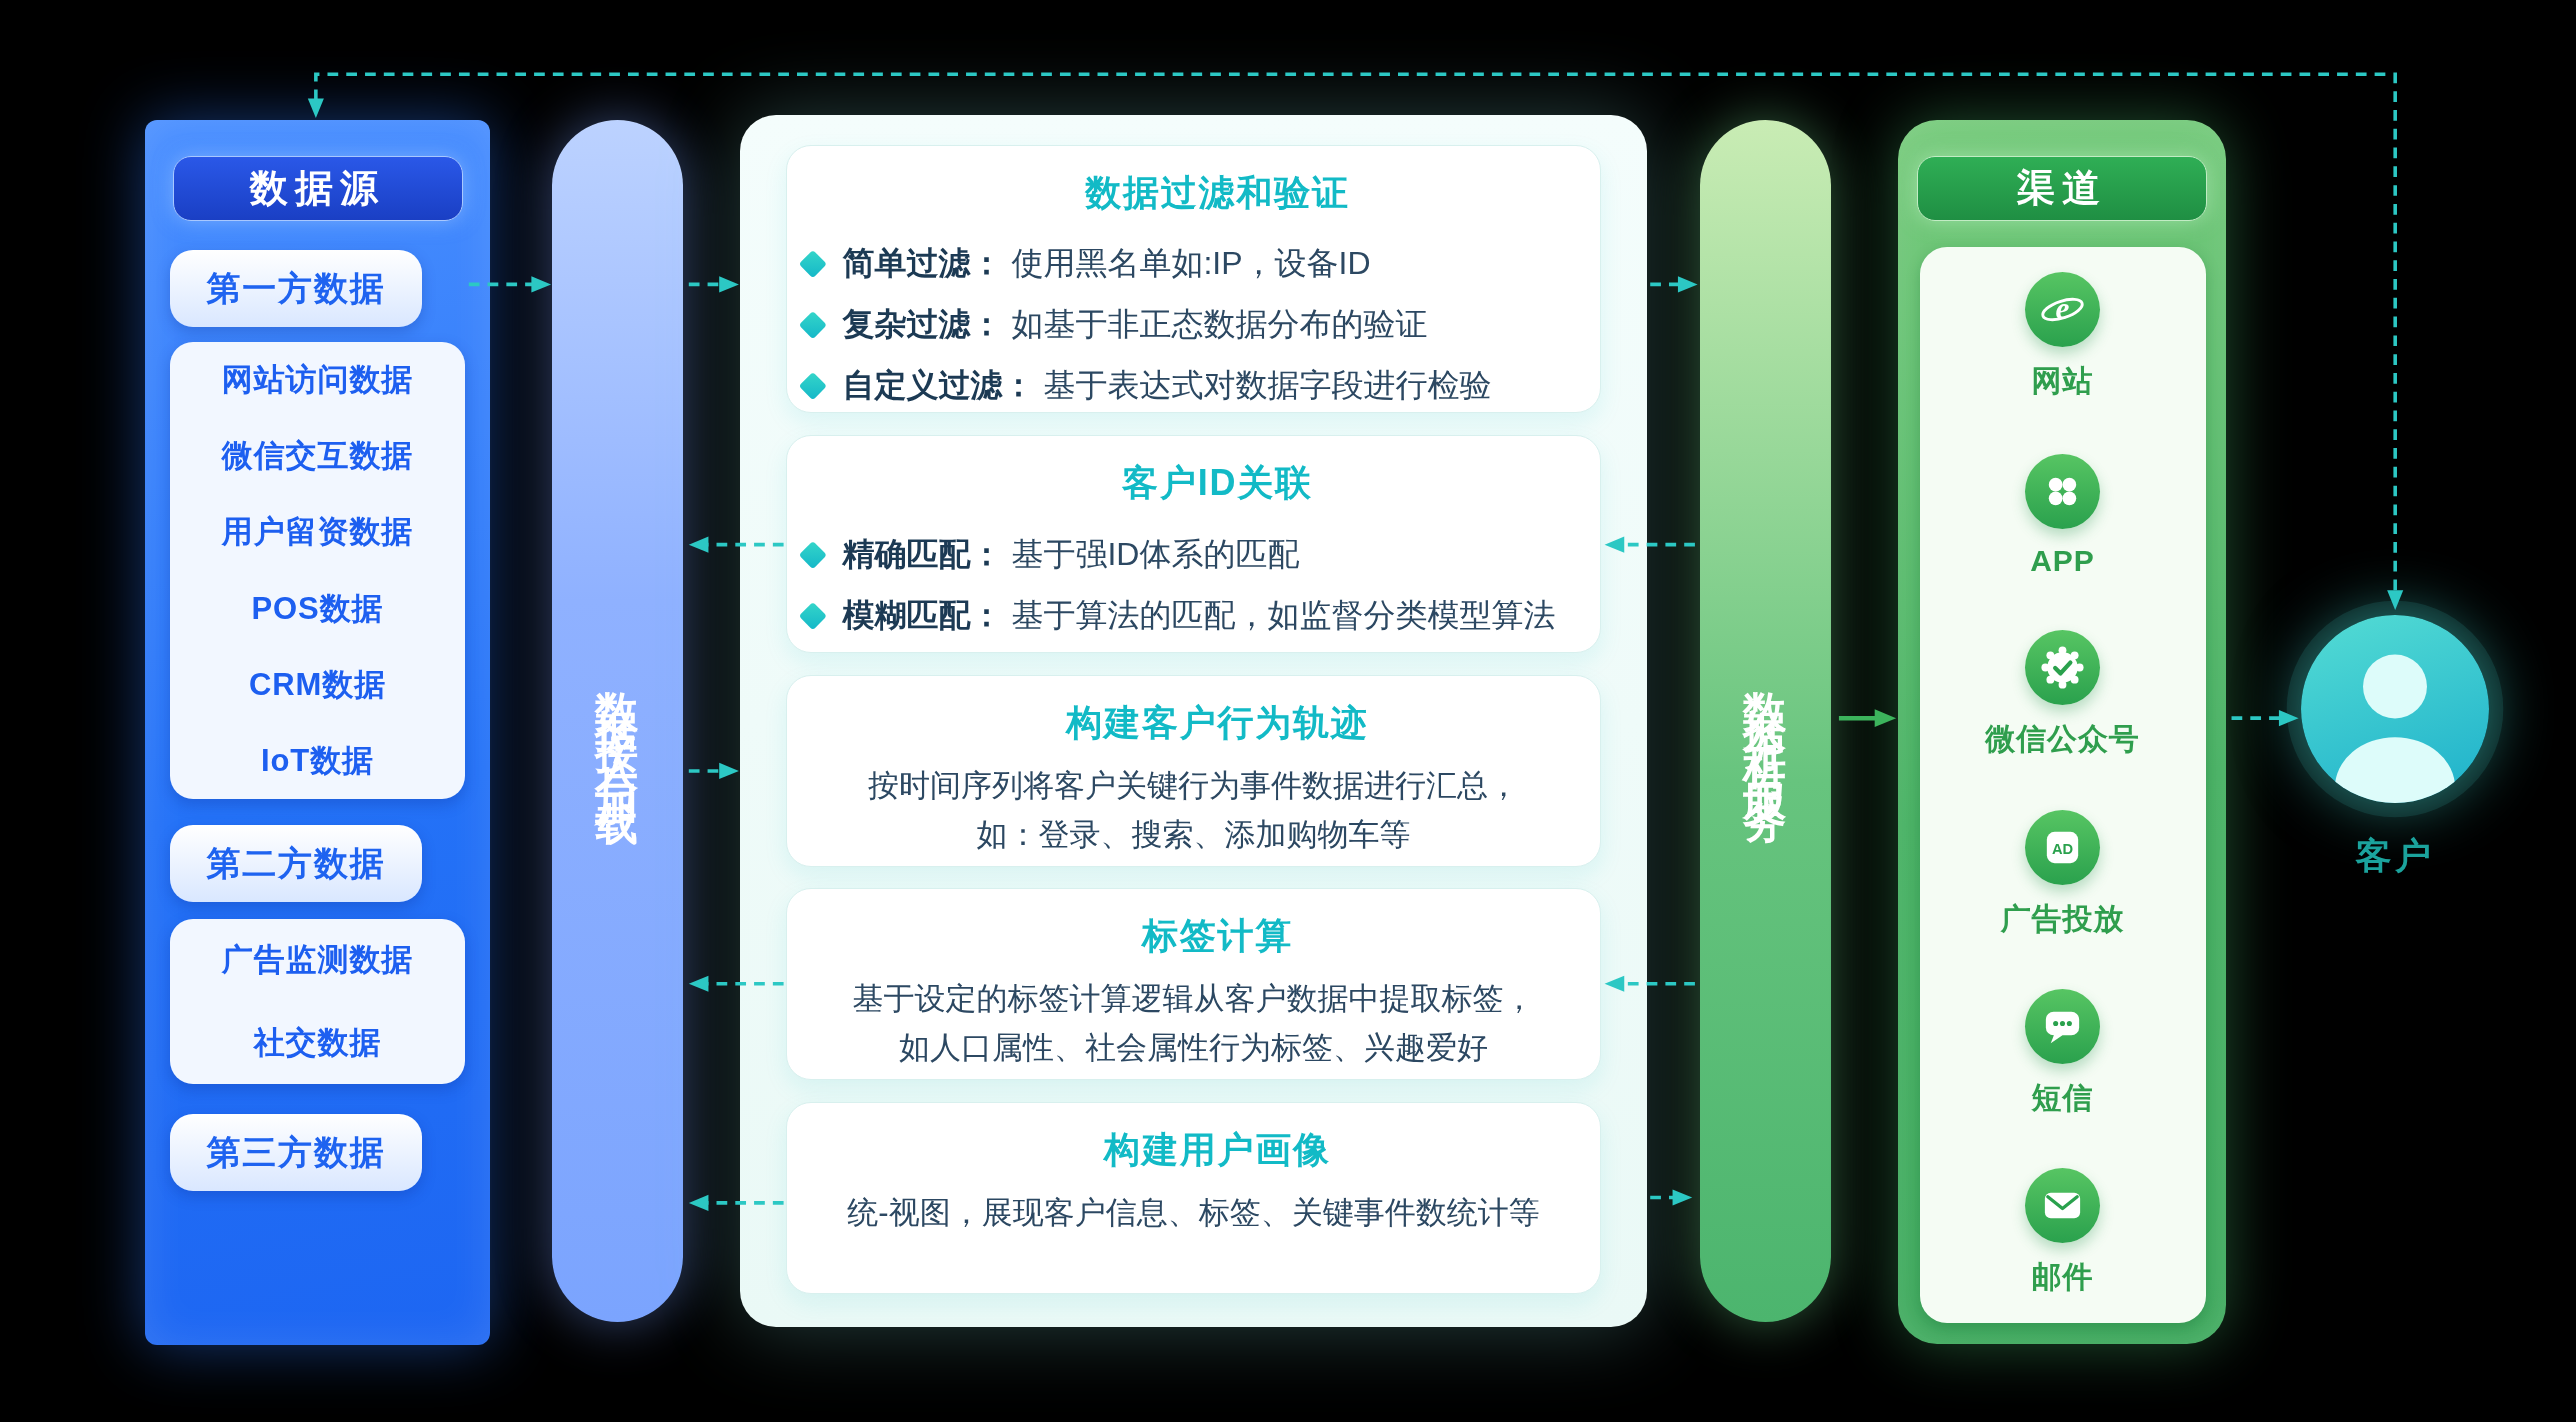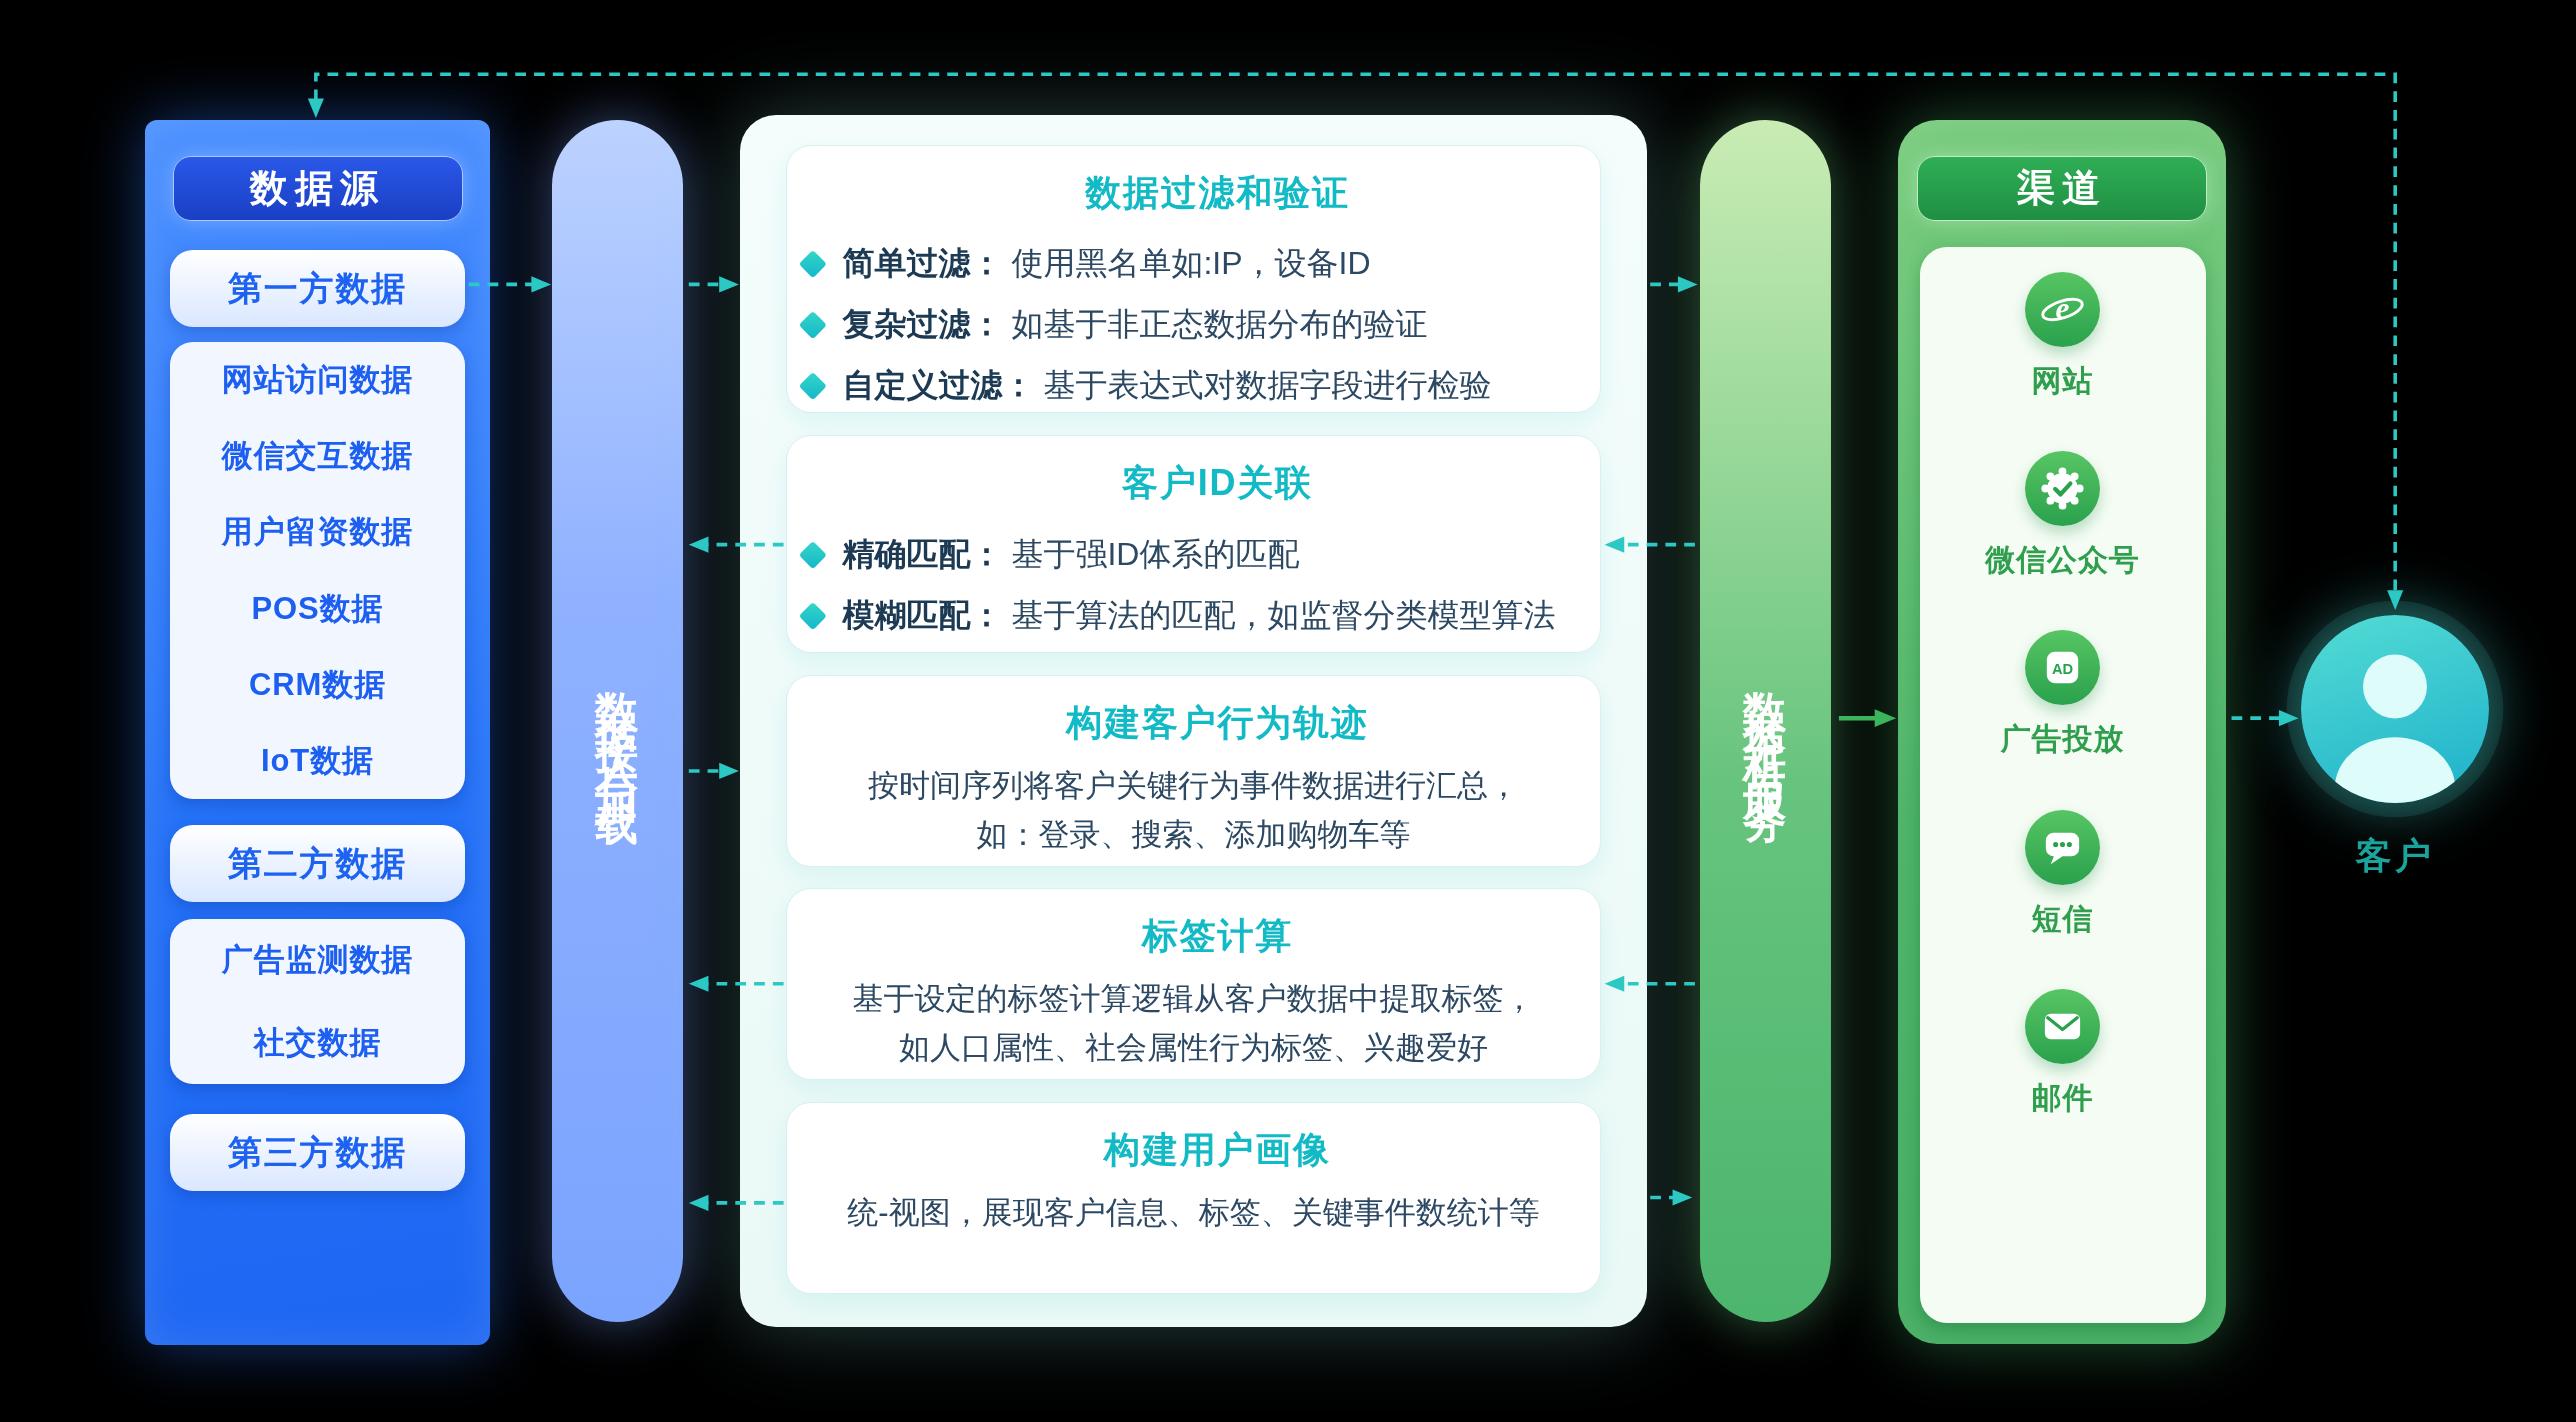--- a/index.html
+++ b/index.html
@@ -17,7 +17,7 @@
     border:1.8px solid #a8c8ff;box-shadow:0 0 19.7px rgba(160,200,255,.55);}
   .pill-green{background:linear-gradient(180deg,#2fae55,#1f8f43);
     border:1.8px solid #c2ecc4;box-shadow:0 0 19.7px rgba(190,240,195,.55);}
-  .group-header{position:absolute;left:25px;width:295px;height:77px;border-radius:23px;
+  .group-header{position:absolute;left:25px;width:252px;height:77px;border-radius:23px;
     background:linear-gradient(180deg,#ffffff,#d9e7ff);
     display:flex;align-items:center;justify-content:center;
     color:#1e63f0;font-size:34px;font-weight:bold;letter-spacing:1.8px;

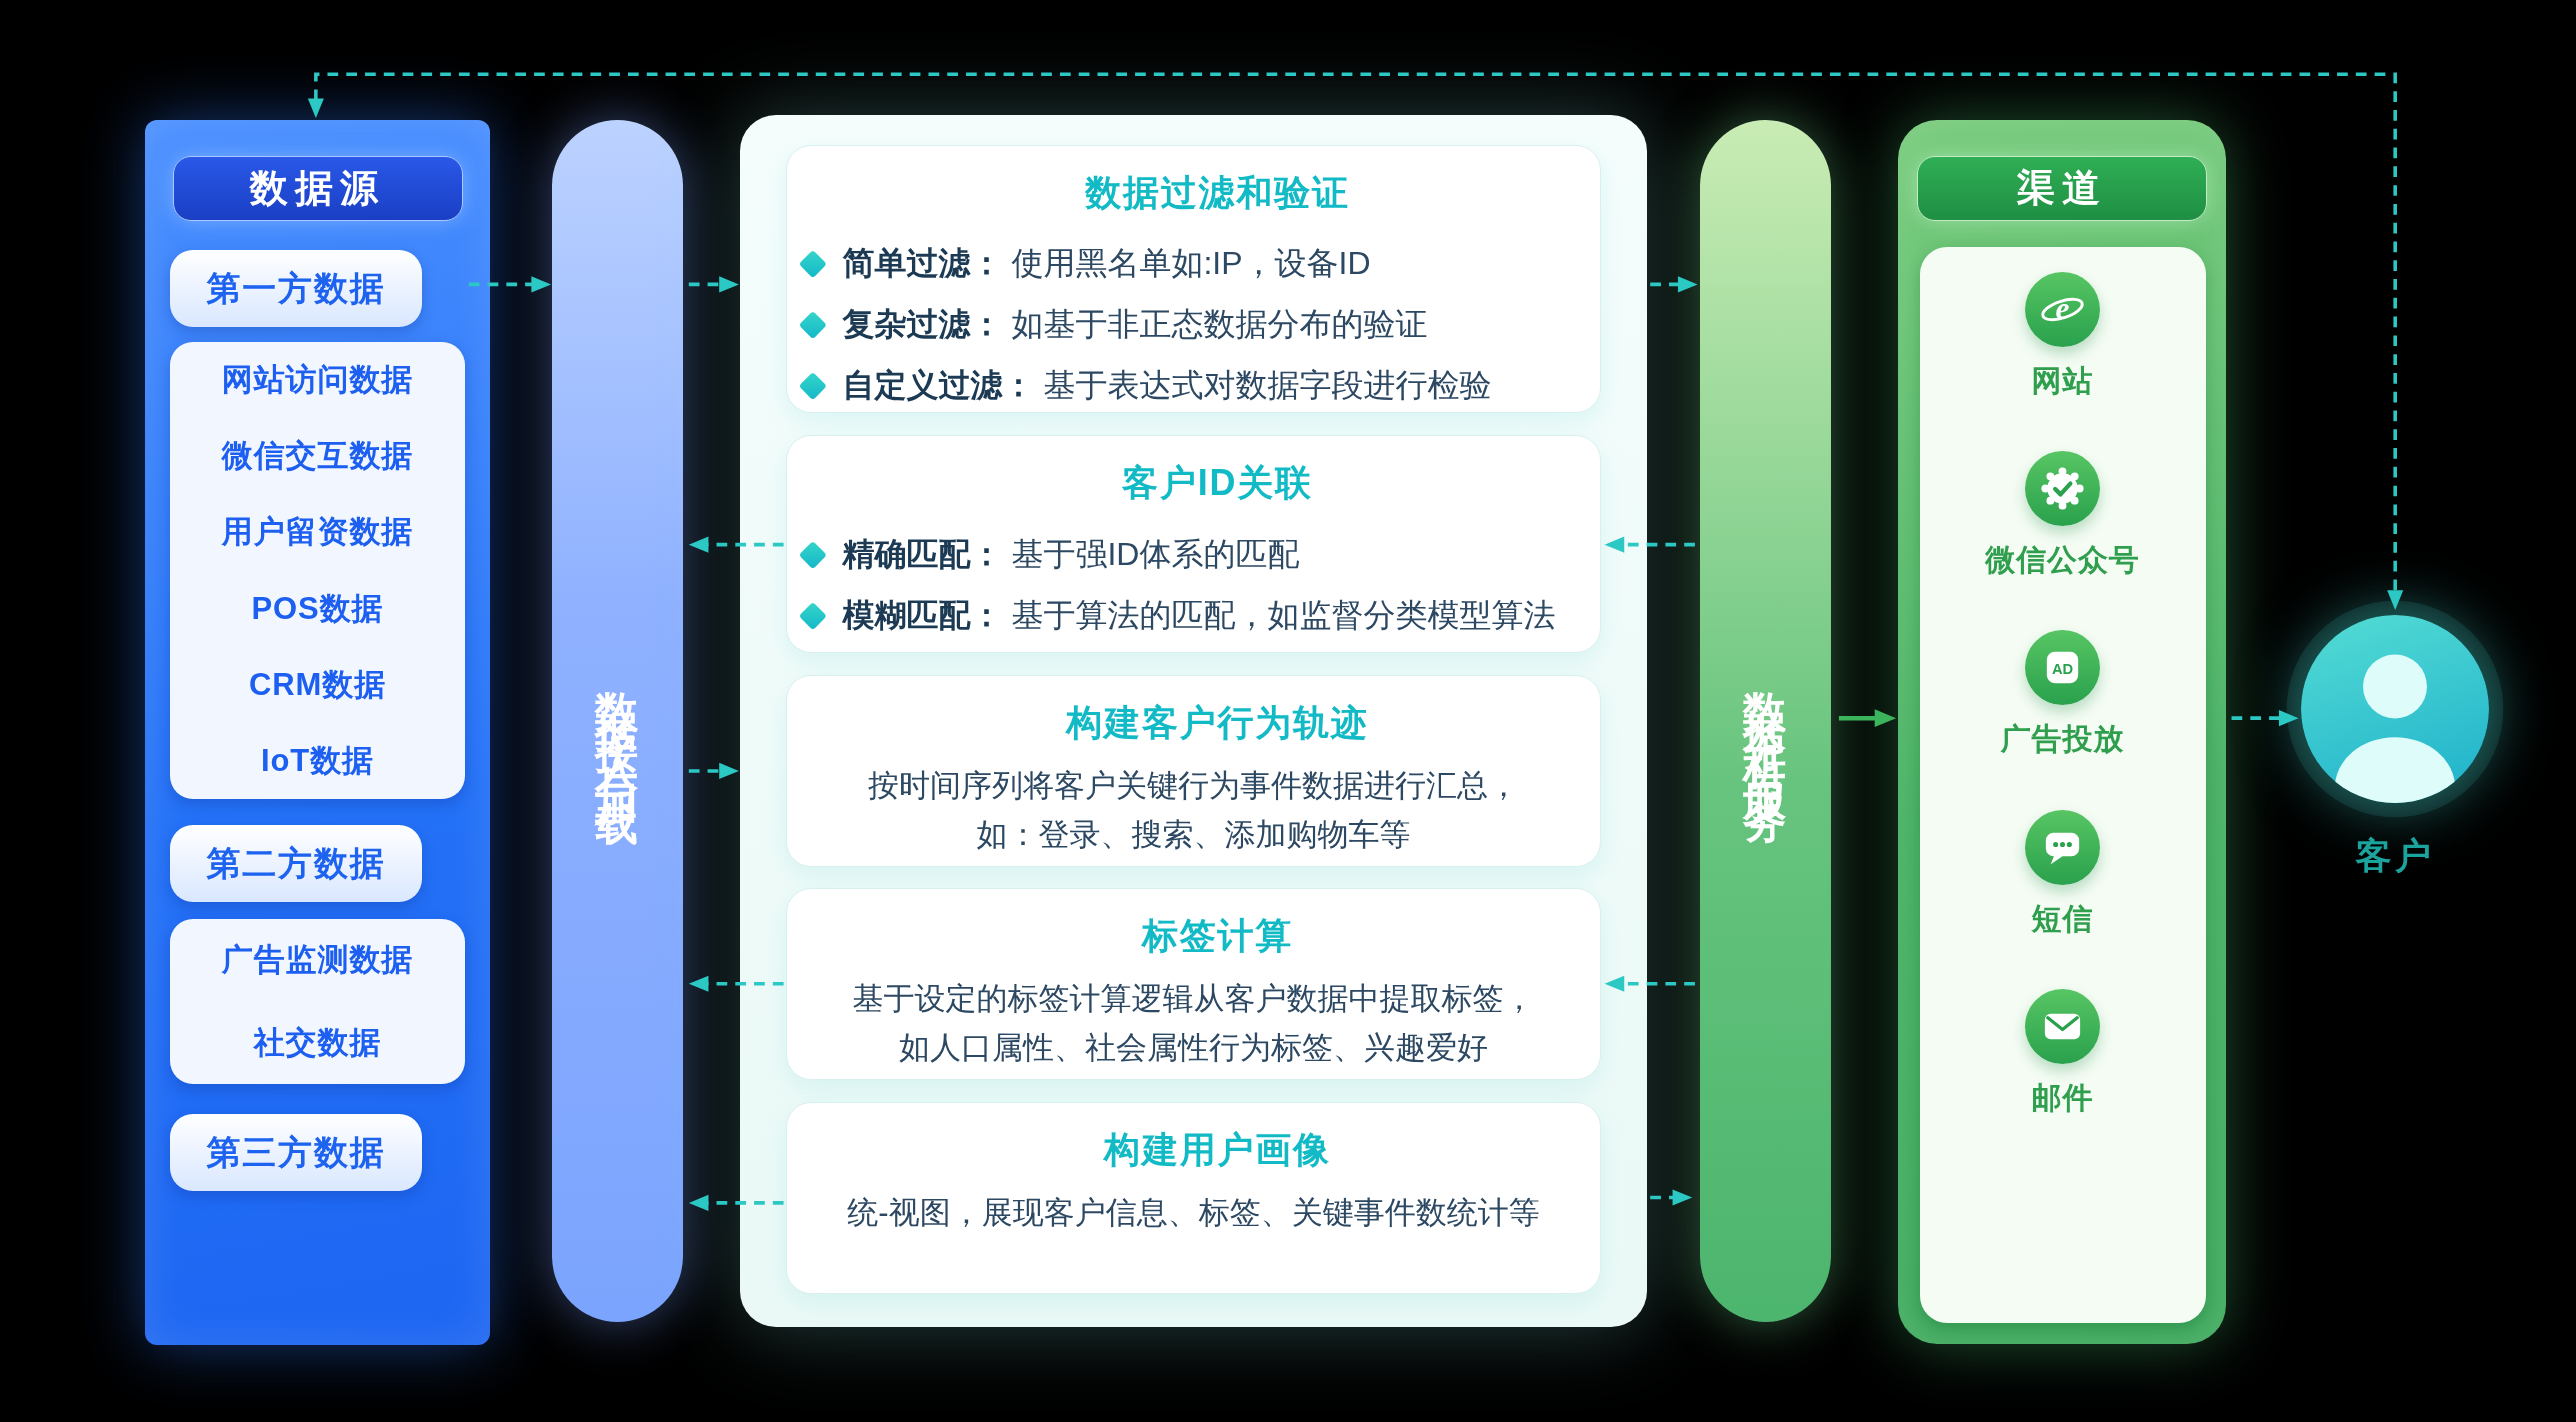--- a/index.html
+++ b/index.html
@@ -193,6 +193,17 @@
         <div class="channel-label">网站</div>
       </div>
 
+      <div class="channel-cell">
+        <div class="channel-icon">
+          <svg viewBox="0 0 48 48">
+            <circle cx="17" cy="17" r="7" fill="#fff"></circle>
+              <circle cx="31" cy="17" r="7" fill="#fff"></circle>
+            <circle cx="17" cy="31" r="7" fill="#fff"></circle>
+              <circle cx="31" cy="31" r="7" fill="#fff"></circle>
+          </svg>
+        </div>
+        <div class="channel-label">APP</div>
+      </div>
 
       <div class="channel-cell">
         <div class="channel-icon">

